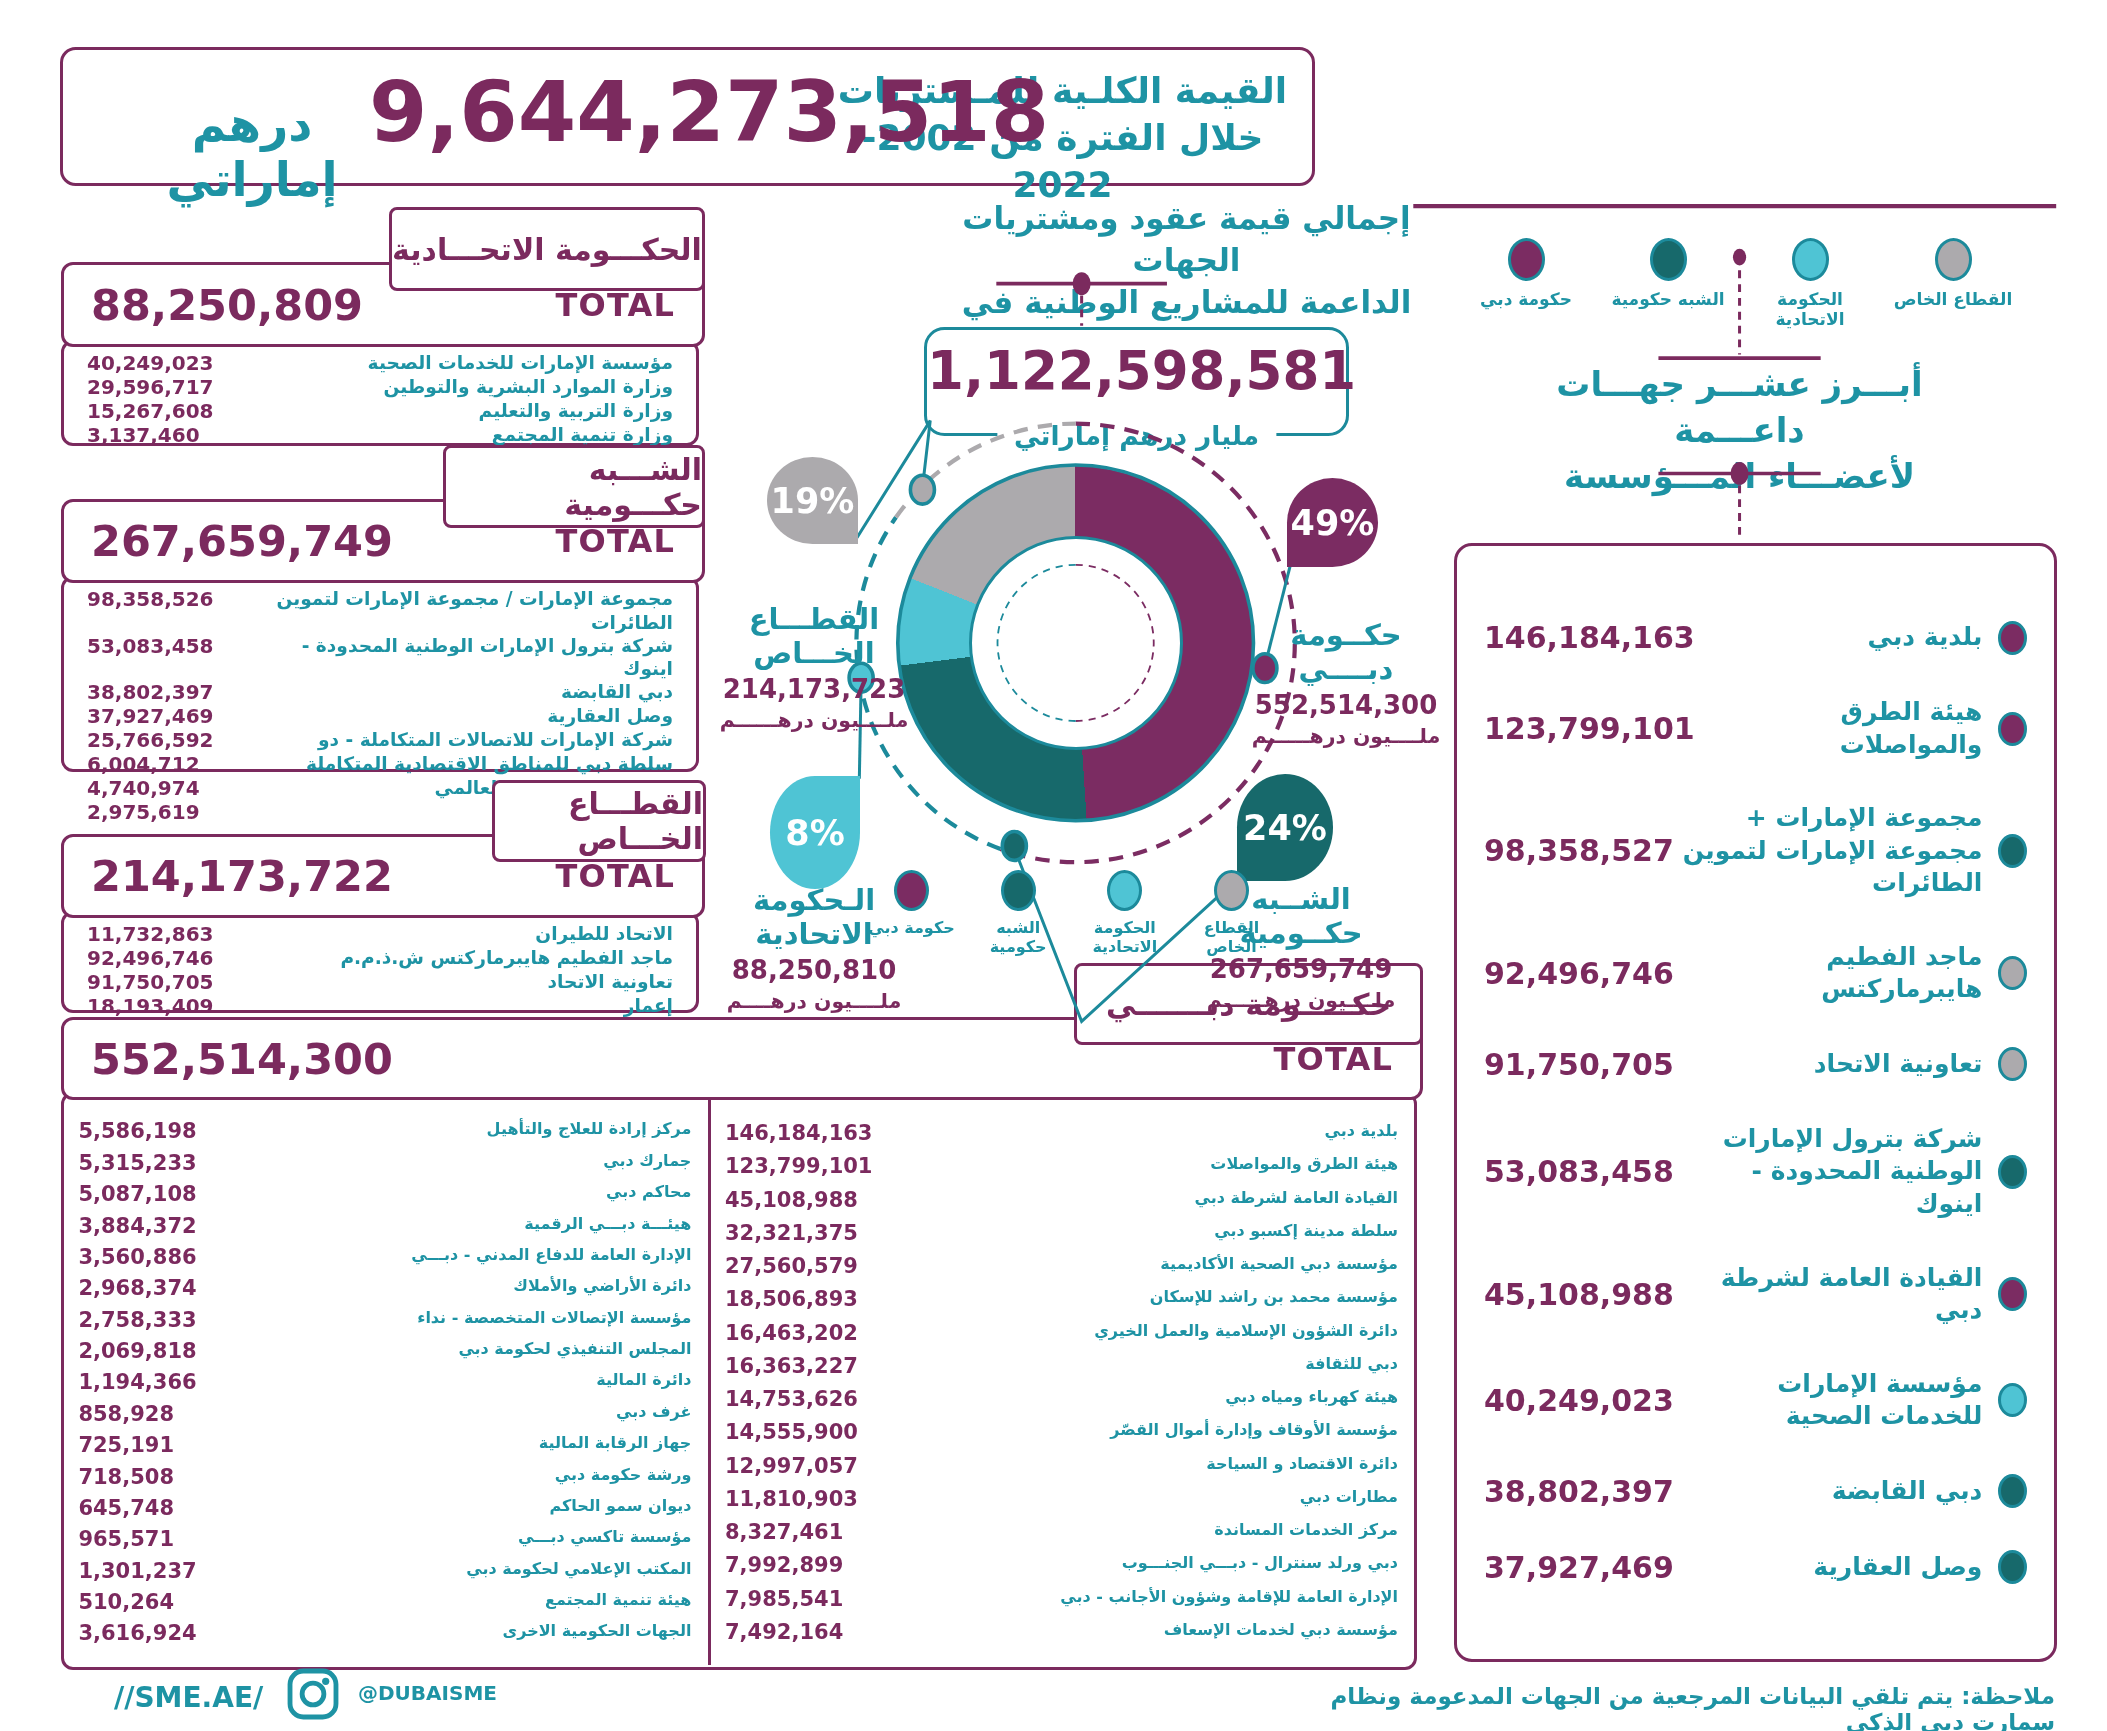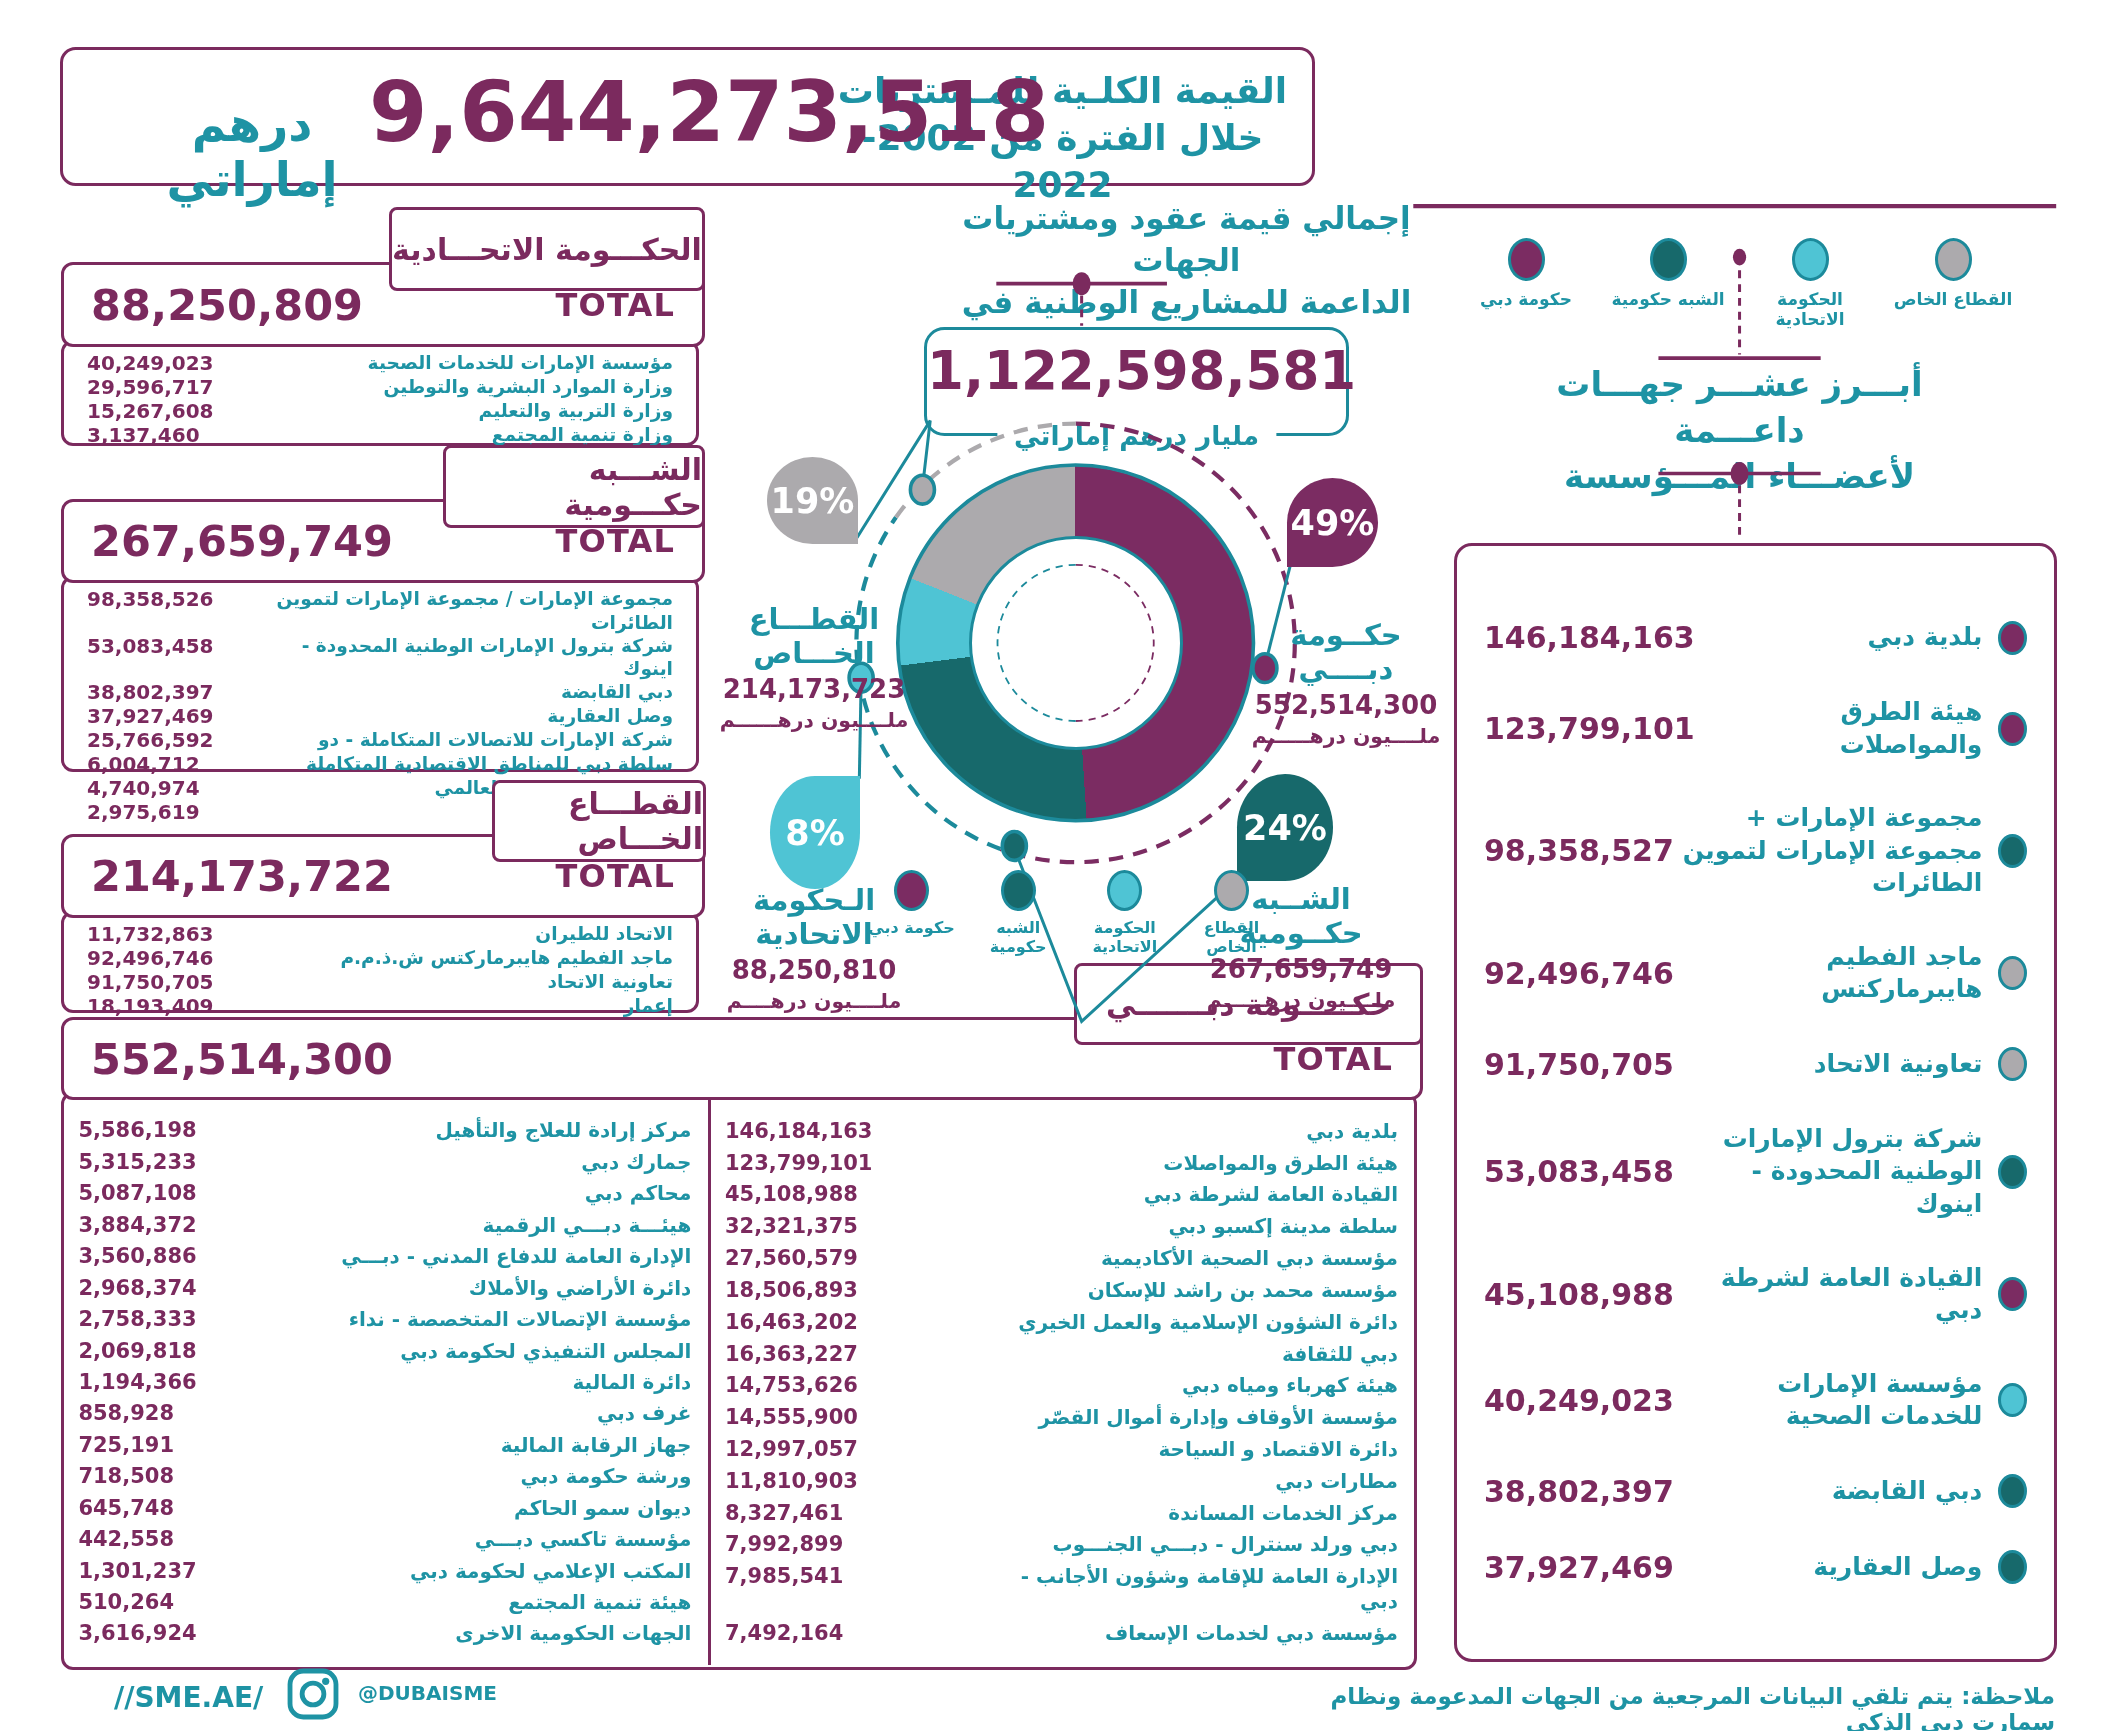--- a/index.html
+++ b/index.html
@@ -45,7 +45,7 @@
   .dcol-left{left:14.4px;width:613px;}
   .dcol-right{left:661px;width:673px;}
   .dcol .ival{font-size:21px;min-width:180px;}
-  .dcol .iname{font-size:20px;max-width:385px;}
+  .dcol .iname{font-size:16px;max-width:385px;}
   
   .rp-legend{left:1454px;top:238px;width:604px;height:96px;}
   .rp-legend-item{position:absolute;top:0;width:126px;display:flex;flex-direction:column;align-items:center;gap:8.4px;}

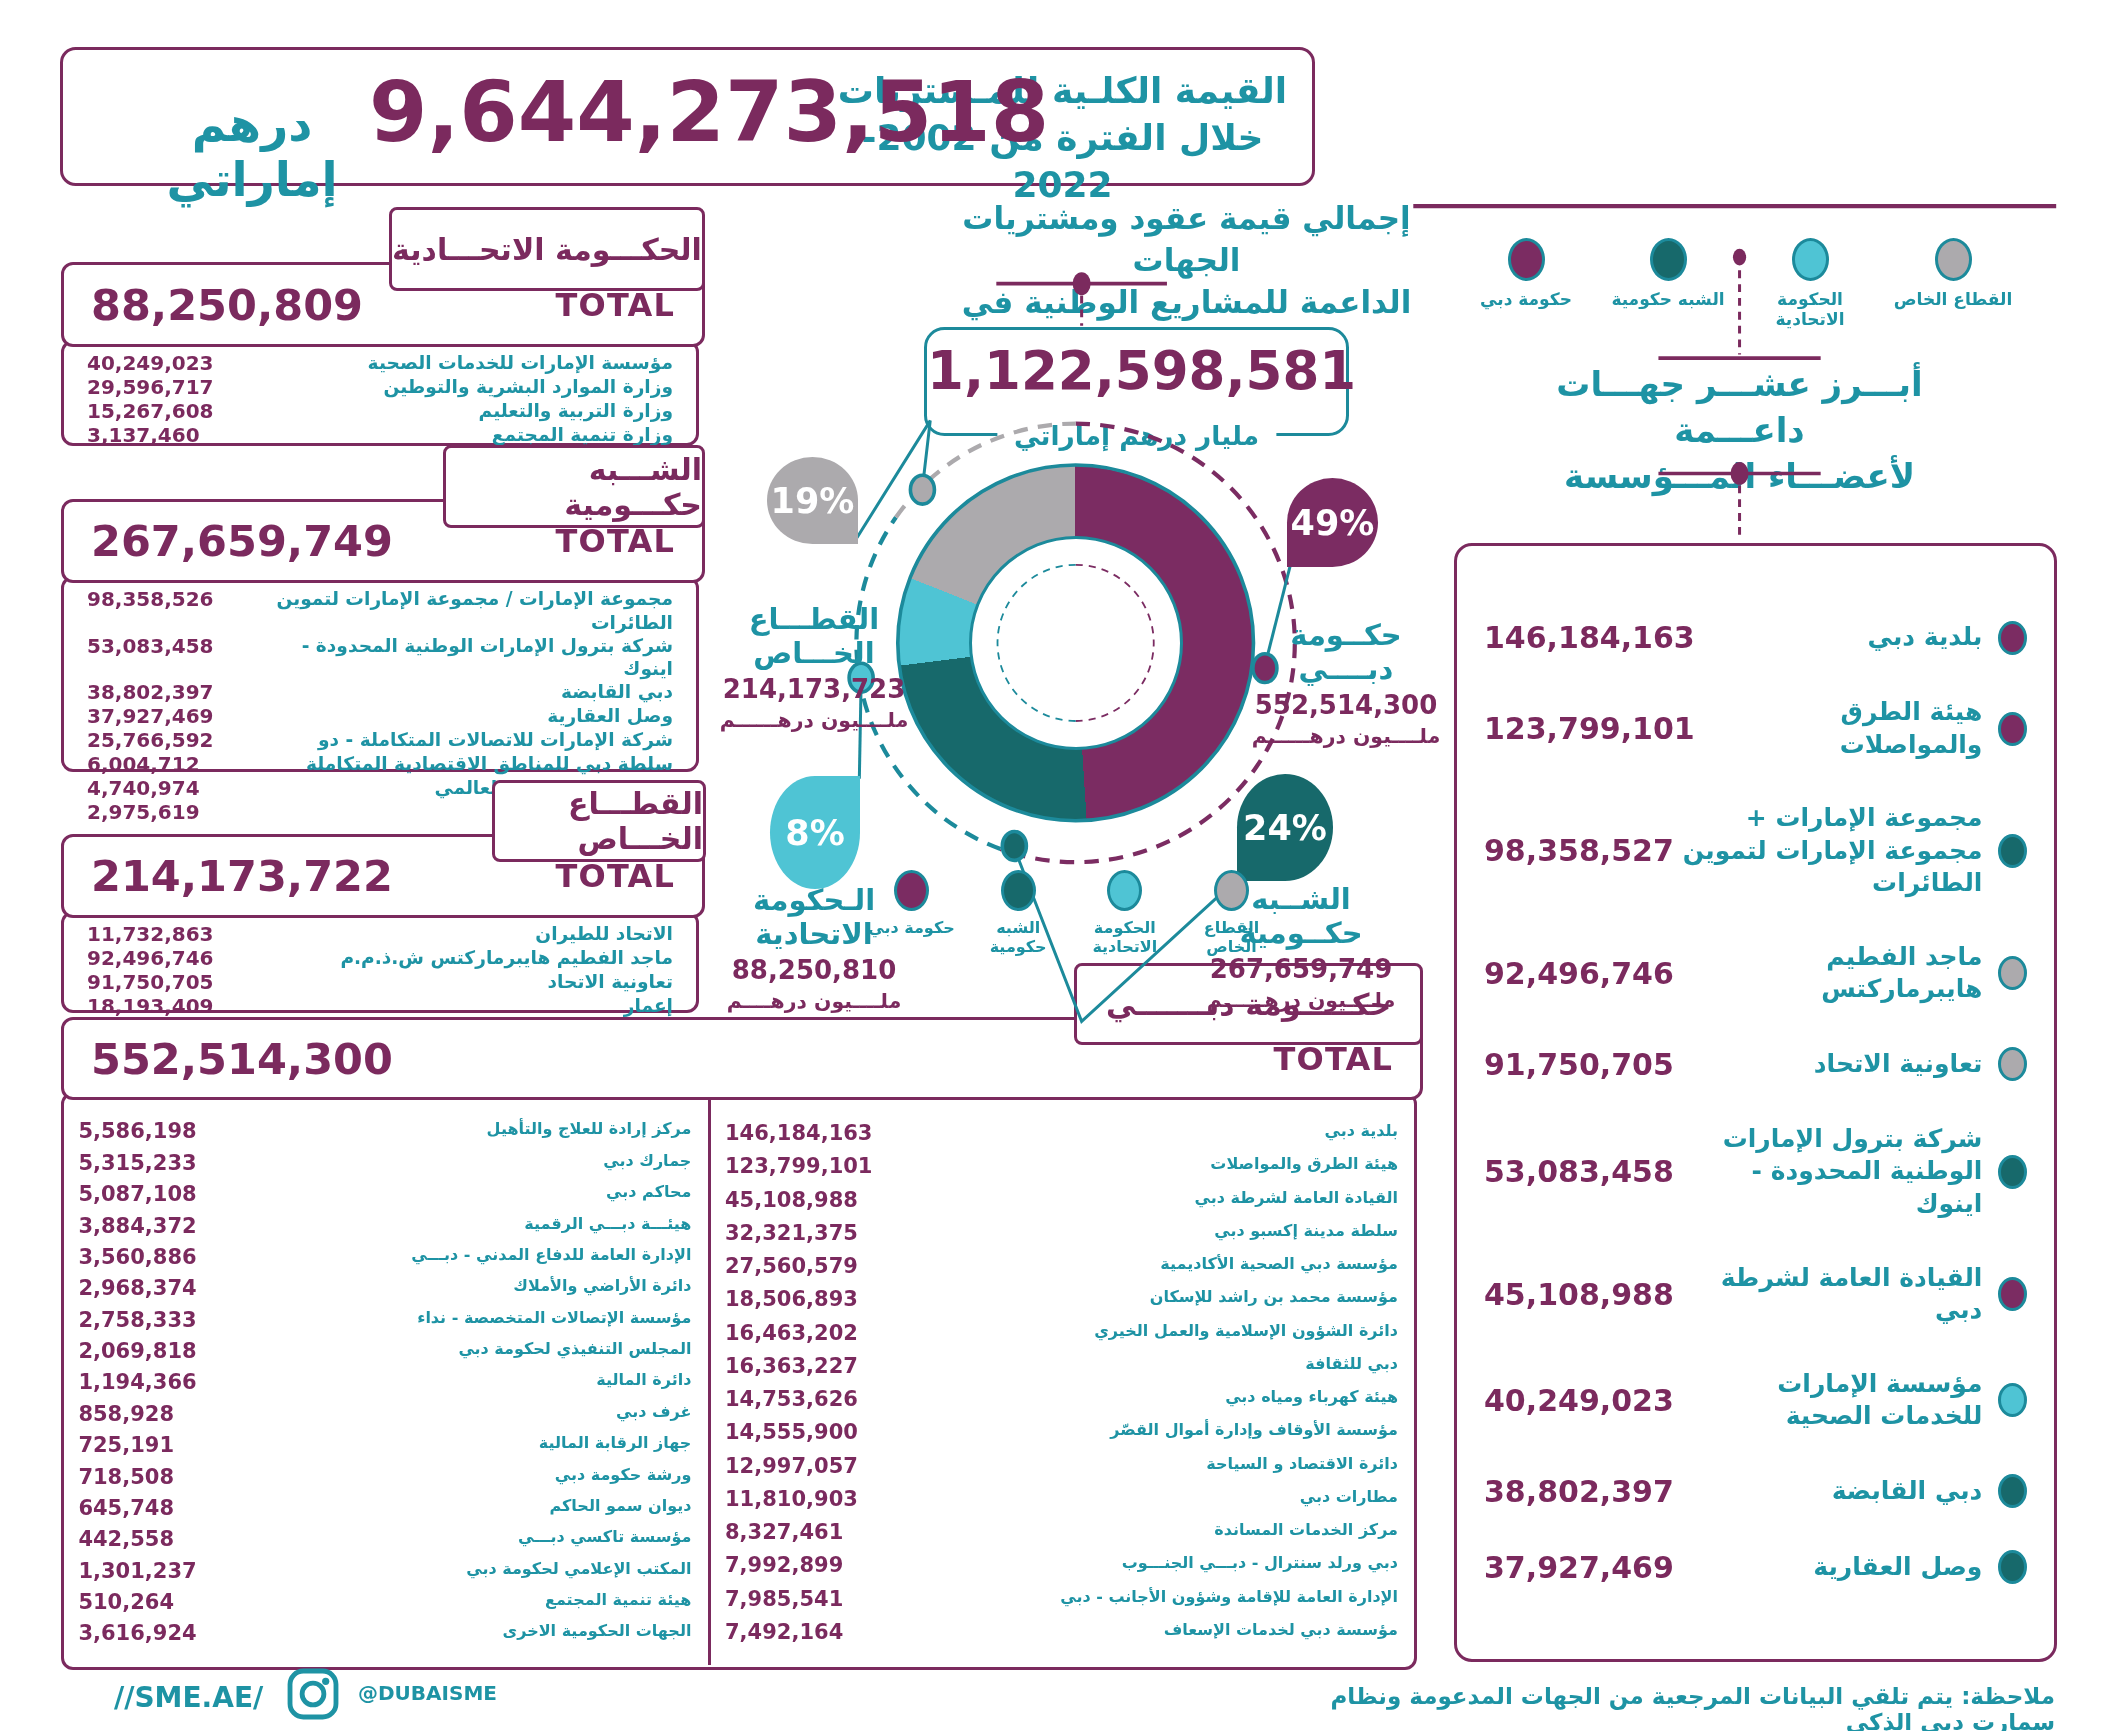--- a/index.html
+++ b/index.html
@@ -370,7 +370,7 @@
         </div>
 
         <div class="irow">
-          <span class="ival">442,558</span>
+          <span class="ival">965,571</span>
           <span class="iname">مؤسسة تاكسي دبـــي</span>
         </div>
 

